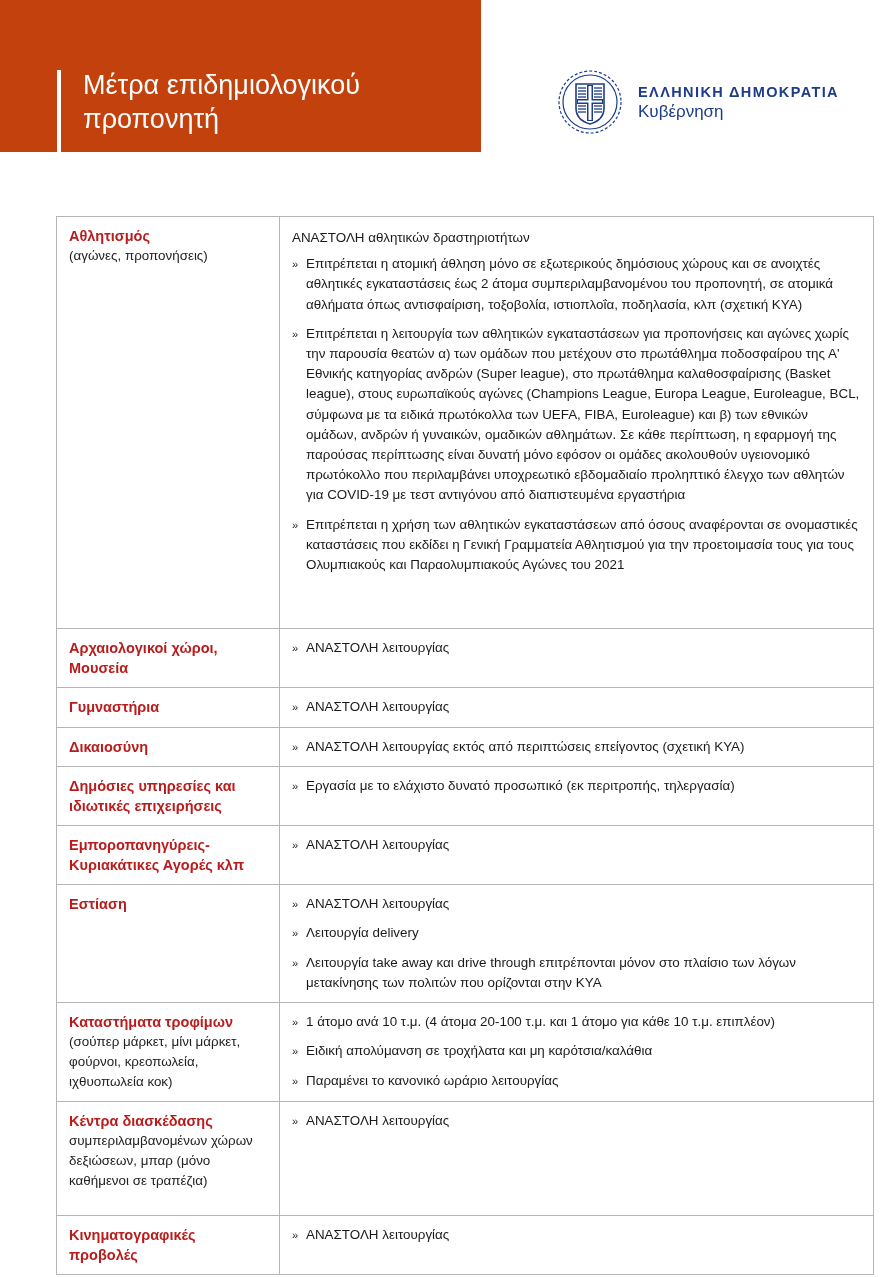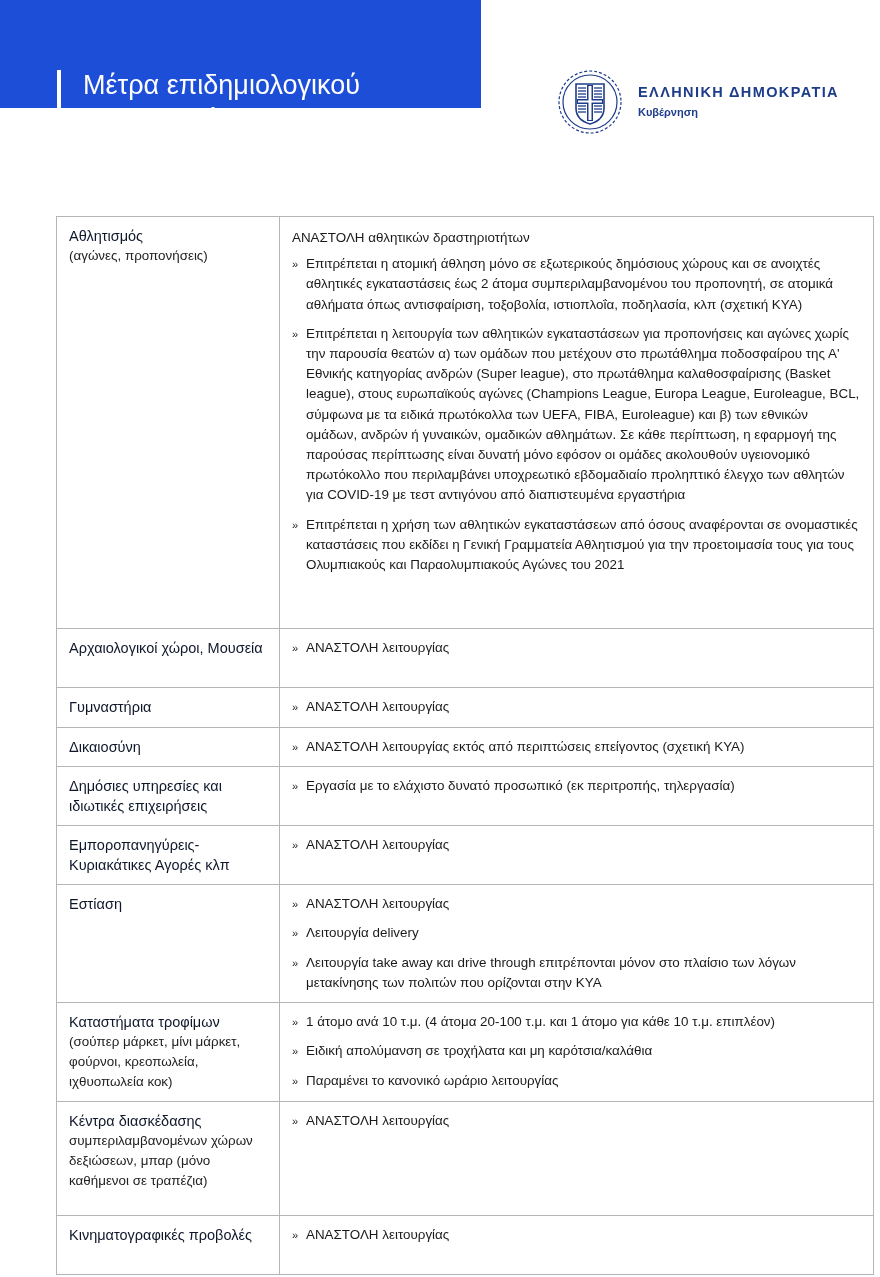--- a/index.html
+++ b/index.html
@@ -6,7 +6,7 @@
     body { width: 880px; height: 1277px; position: relative; overflow: hidden;
            font-family: "Liberation Sans", sans-serif; color: #1a1a1a; }
 
-    .header-panel { position: absolute; left: 0; top: 0; width: 481px; height: 108px; background: #1d4ed8; }
+    .header-panel { position: absolute; left: 0; top: 0; width: 481px; height: 152px; background: #c2410c; }
     .header-bar { position: absolute; left: 57px; top: 70px; width: 4px; height: 82px; background: #ffffff; }
     .header-title { position: absolute; left: 83px; top: 68px; color: #ffffff; font-size: 27px; line-height: 34px; }
 

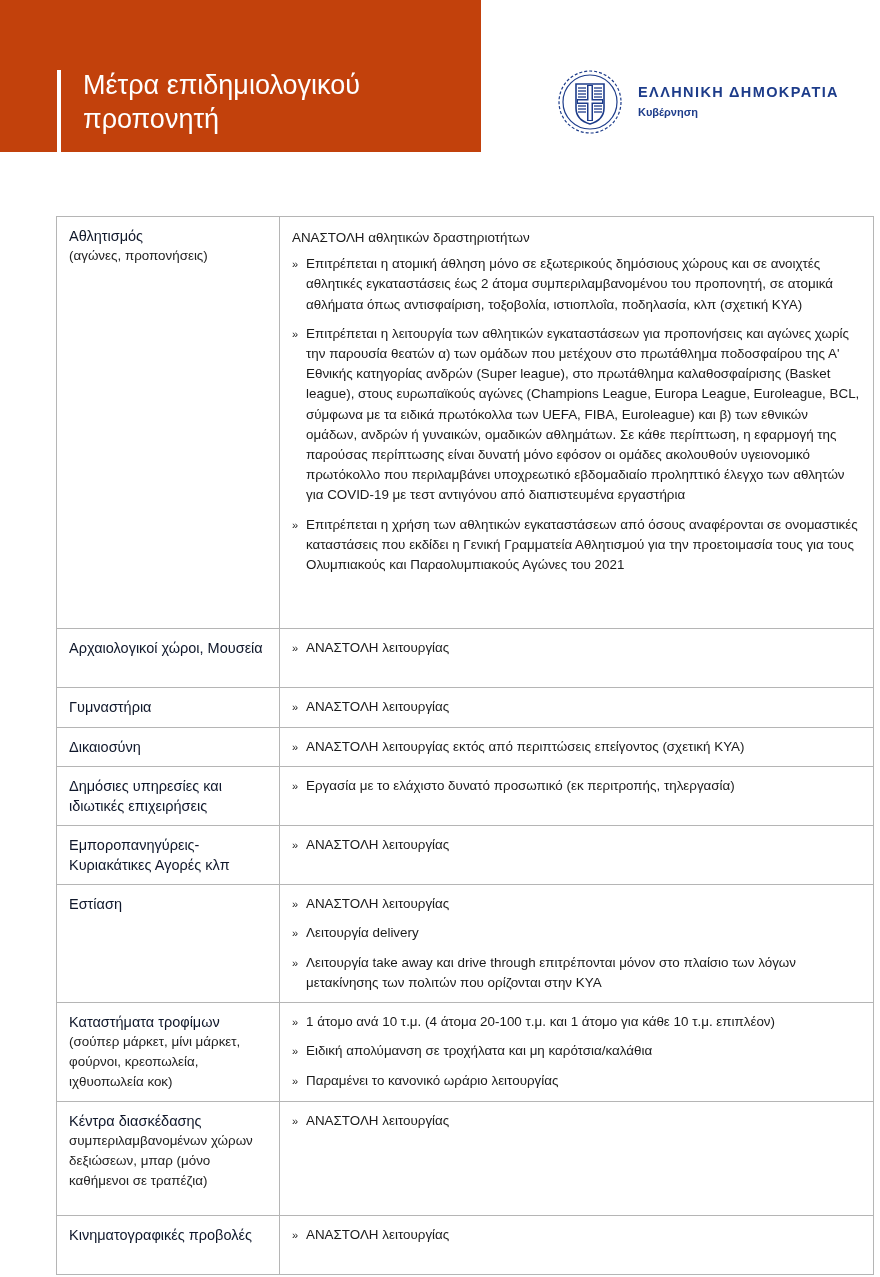--- a/index.html
+++ b/index.html
@@ -14,7 +14,7 @@
     .emblem { width: 68px; height: 68px; }
     .logo-text { margin-left: 14px; }
     .logo-title { color: #1d3c8a; font-weight: bold; font-size: 14.5px; letter-spacing: 1.4px; line-height: 18px; }
-    .logo-sub { color: #1d3c8a; font-size: 11px; line-height: 20px; margin-top: 1px; font-weight: bold; }
+    .logo-sub { color: #1d3c8a; font-size: 17px; line-height: 20px; margin-top: 1px; }
 
     .measures-table { position: absolute; left: 56px; top: 216px; width: 818px; border-collapse: collapse; table-layout: fixed; }
     .measures-table td { border: 1.5px solid #b5b5b5; vertical-align: top; font-size: 13.4px; line-height: 20.2px; }

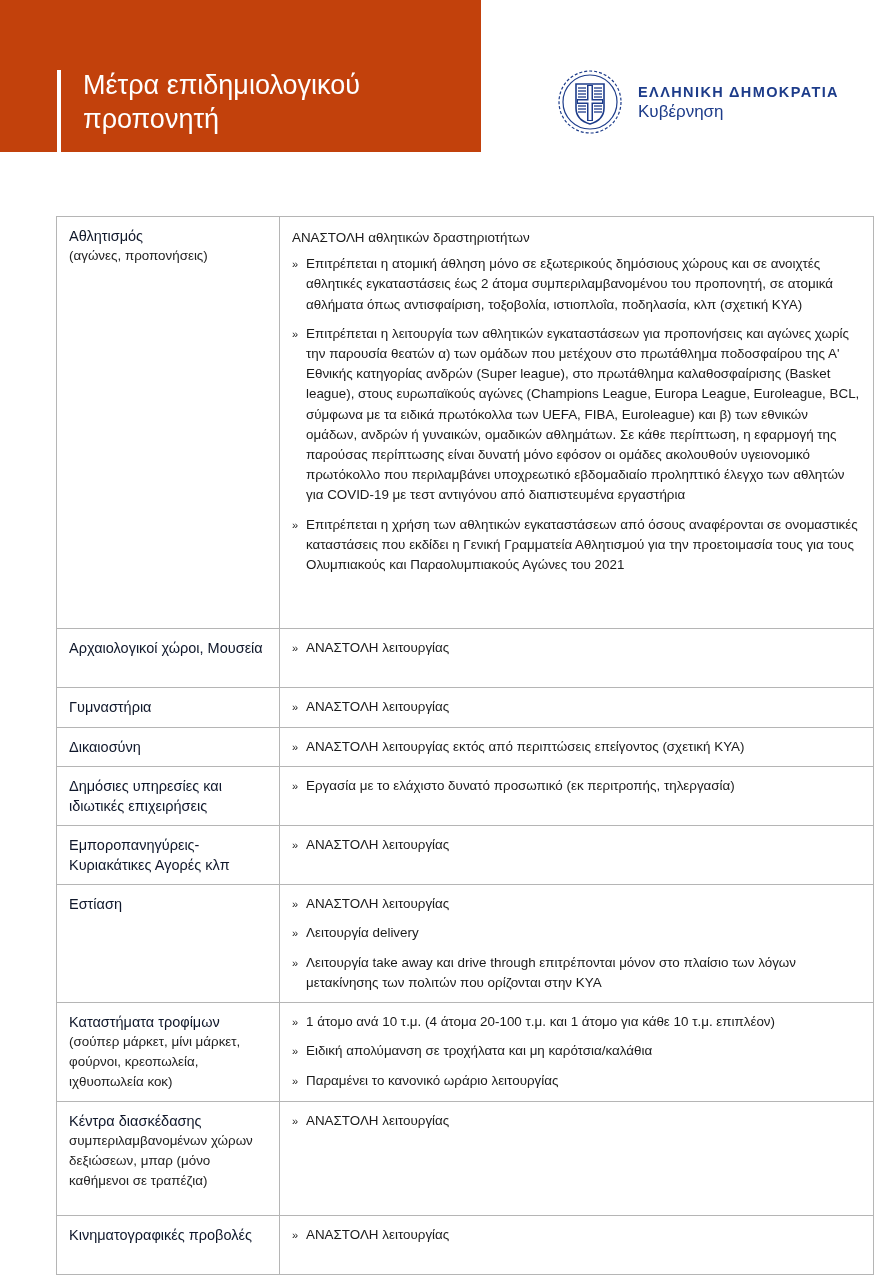--- a/index.html
+++ b/index.html
@@ -20,7 +20,7 @@
     .measures-table td { border: 1.5px solid #b5b5b5; vertical-align: top; font-size: 13.4px; line-height: 20.2px; }
     .cat-cell { width: 223px; padding: 9px 12px 9px 12px; }
     .rule-cell { padding: 9px 12px 9px 12px; }
-    .cat-title { font-weight: normal; font-size: 14.5px; line-height: 20px; color: #0f172a; }
+    .cat-title { font-weight: bold; font-size: 14.5px; line-height: 20px; color: #b91c1c; }
     .cat-sub { font-size: 13.4px; line-height: 20px; color: #222; }
 
     .intro { margin: 2px 0 6px 0; }

